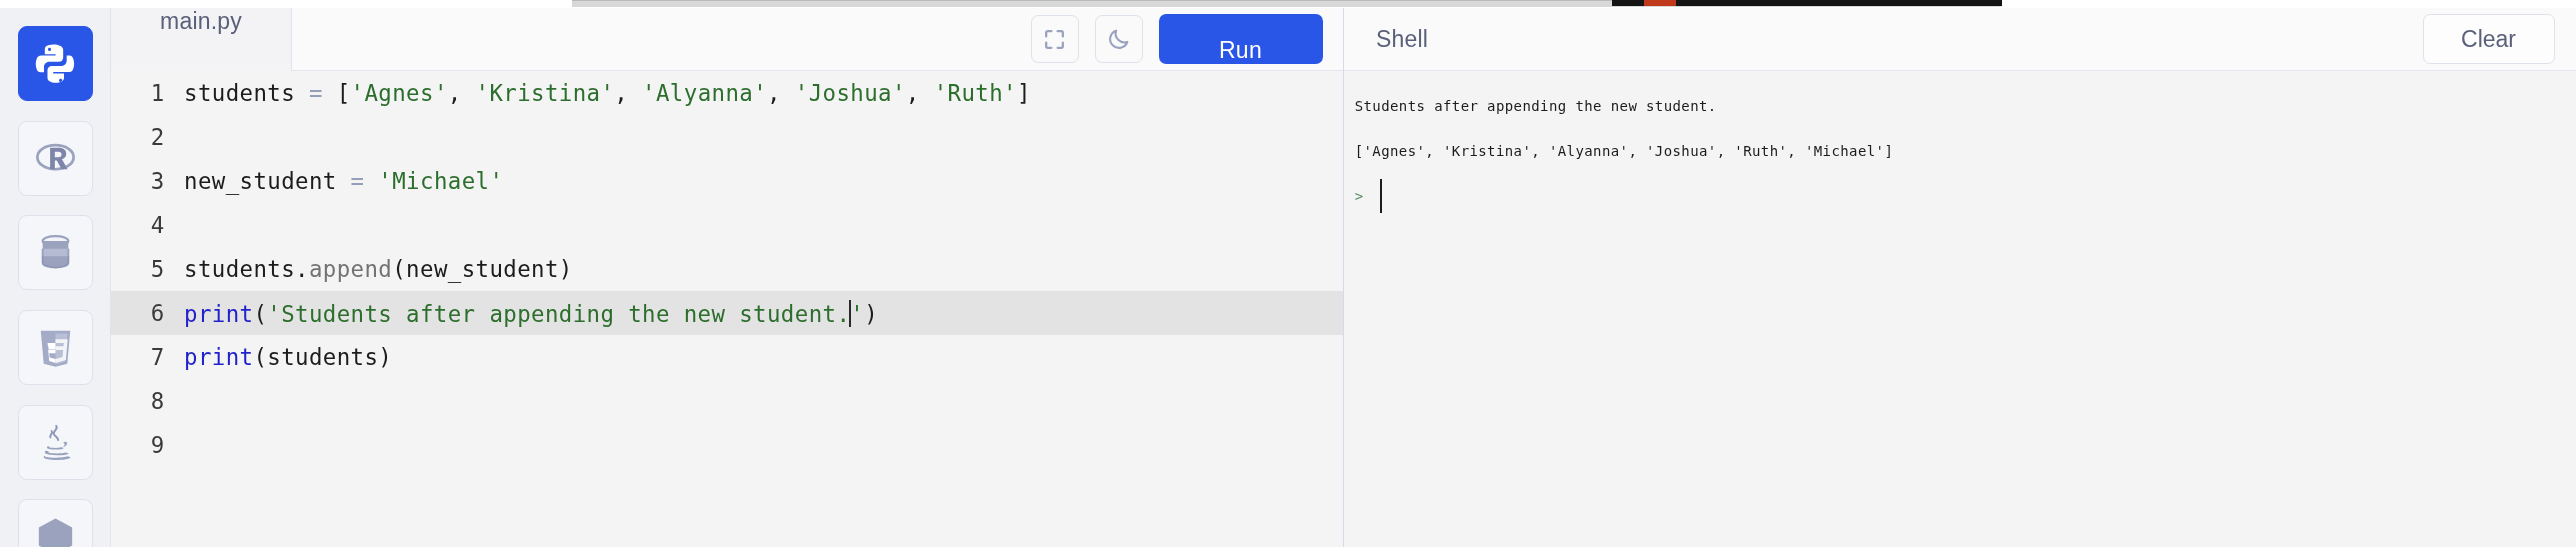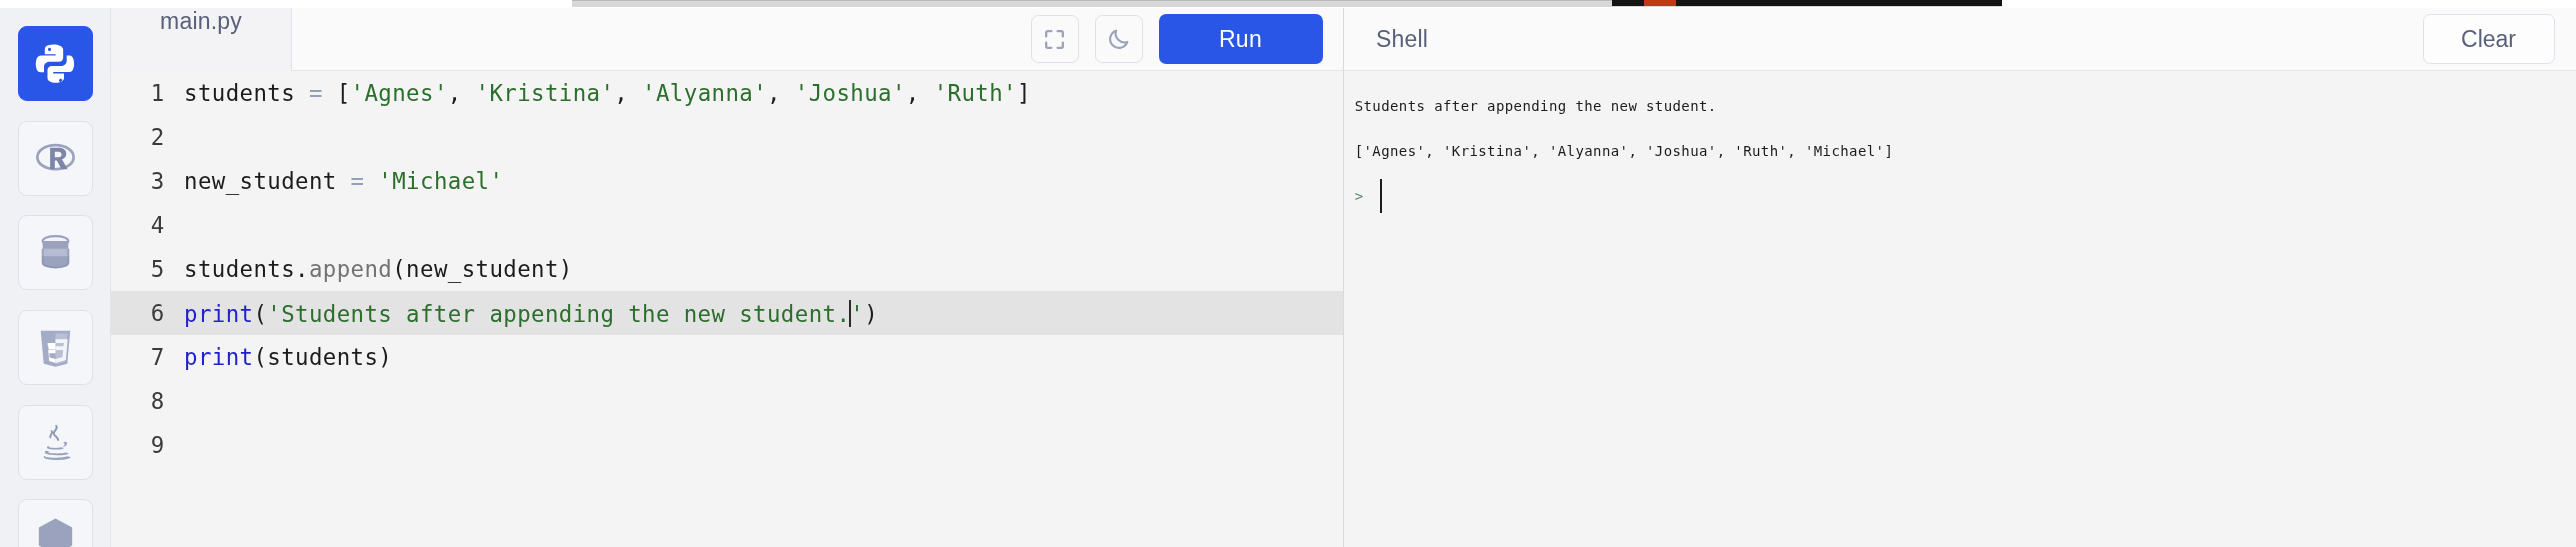--- a/index.html
+++ b/index.html
@@ -135,7 +135,7 @@
     color: #ffffff;
     font-size: 23px;
     display: flex;
-    align-items: center;
+    align-items: flex-end;
     justify-content: center;
     border: none;
     letter-spacing: 0.3px;

